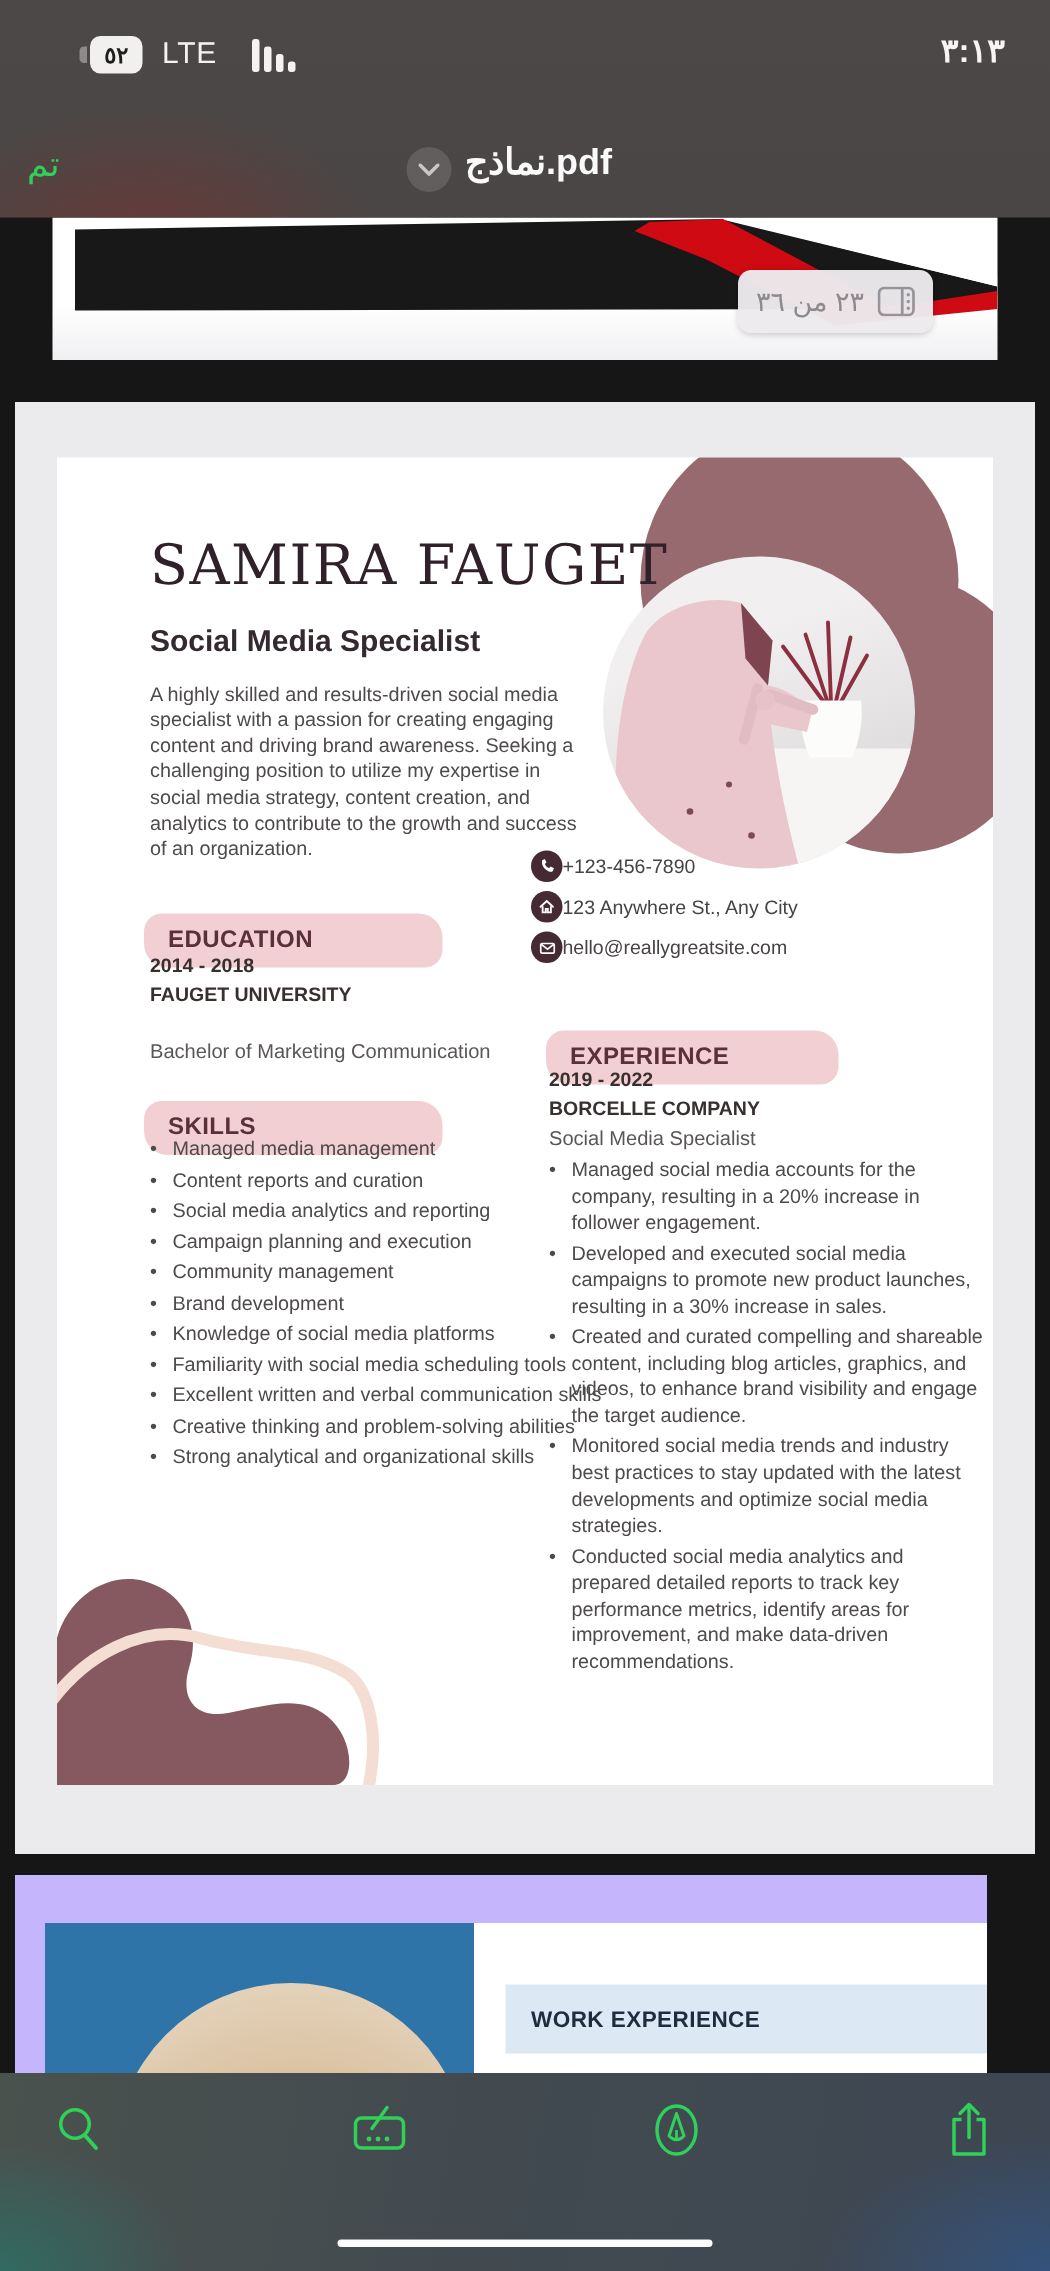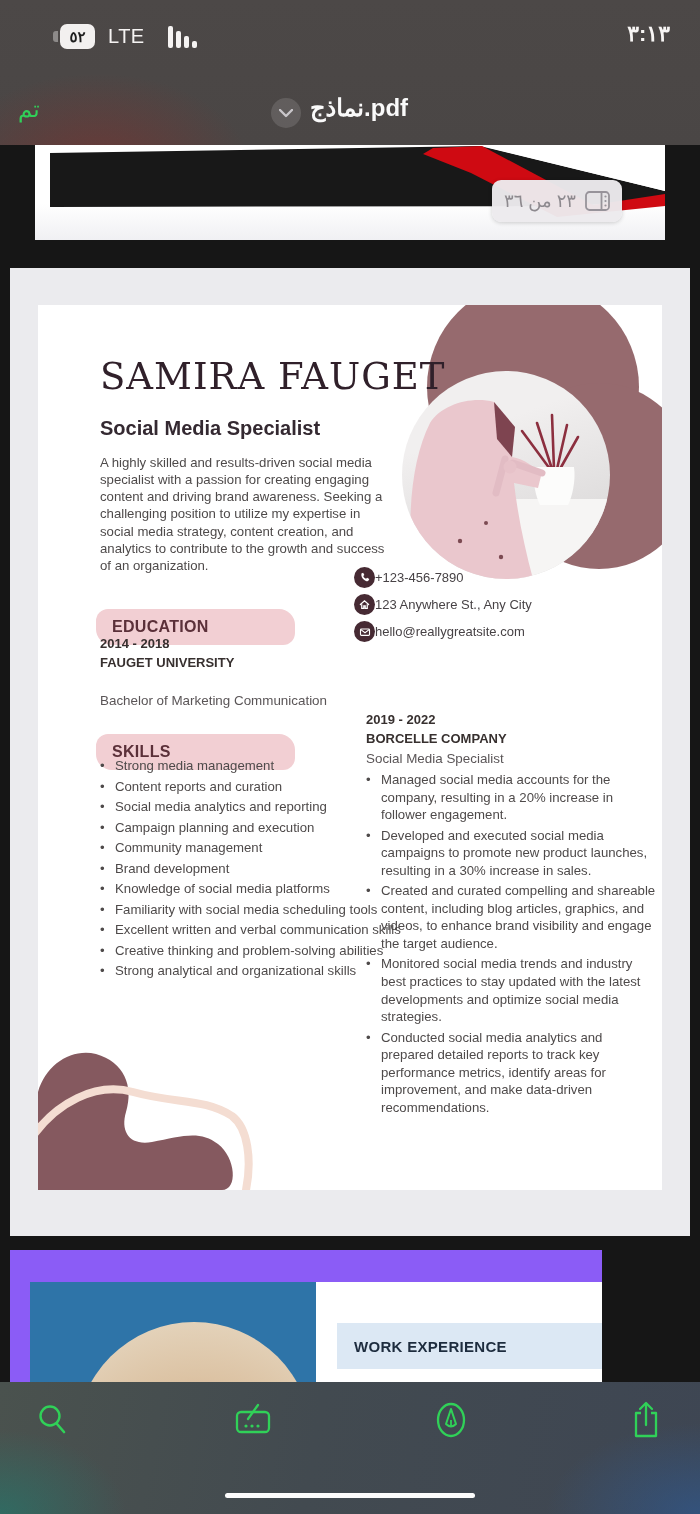--- a/index.html
+++ b/index.html
@@ -266,6 +266,7 @@
         <span class="ctext">hello@reallygreatsite.com</span>
       </div>
 
+      <div class="sec-badge b-exp">EXPERIENCE</div>
       <div class="t-bold" style="left:328px; top:407px;">2019 - 2022</div>
       <div class="t-bold" style="left:328px; top:426px;">BORCELLE COMPANY</div>
       <div class="t-reg" style="left:328px; top:446px;">Social Media Specialist</div>

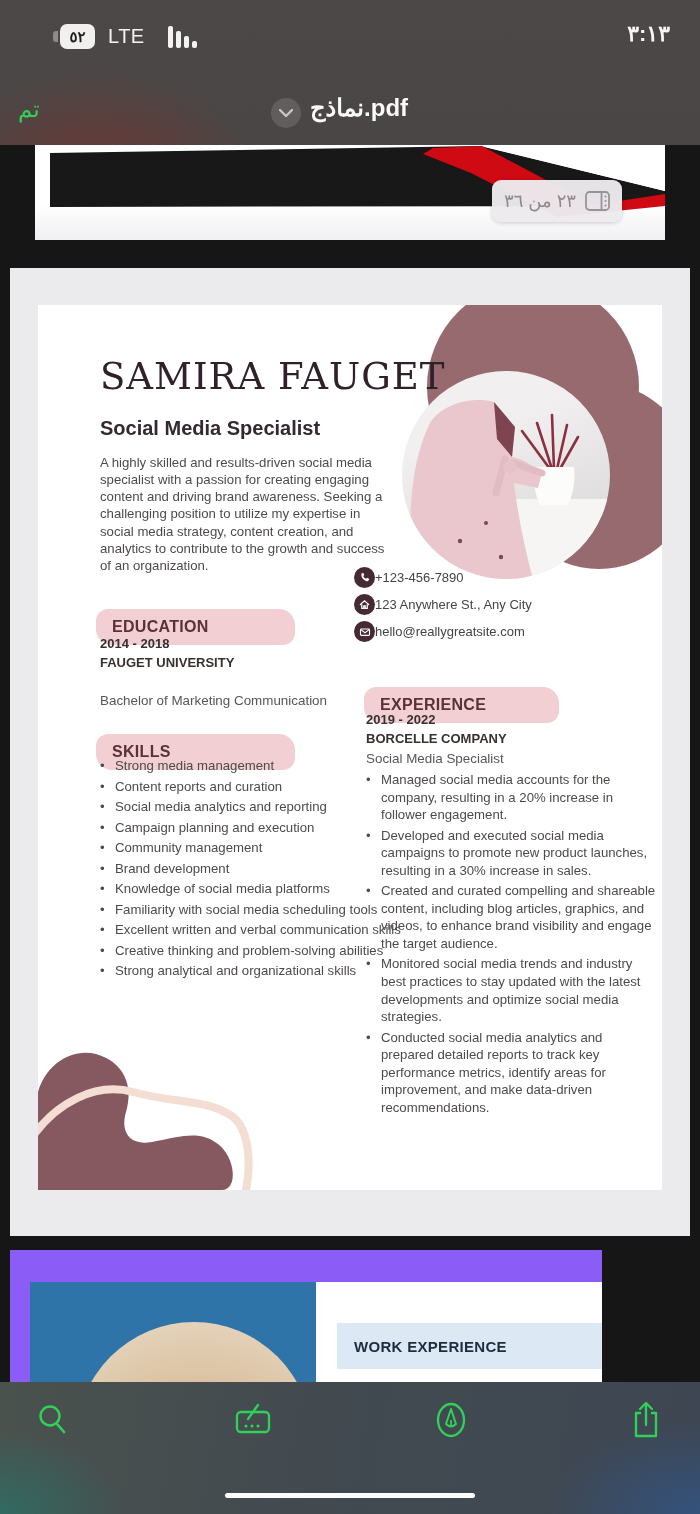--- a/index.html
+++ b/index.html
@@ -195,7 +195,7 @@
       <div class="blist skills-list">
         <div class="bi">
             <span class="dot">•</span>
-            <span>Strong media management</span>
+            <span>Managed media management</span>
           </div>
         <div class="bi">
             <span class="dot">•</span>

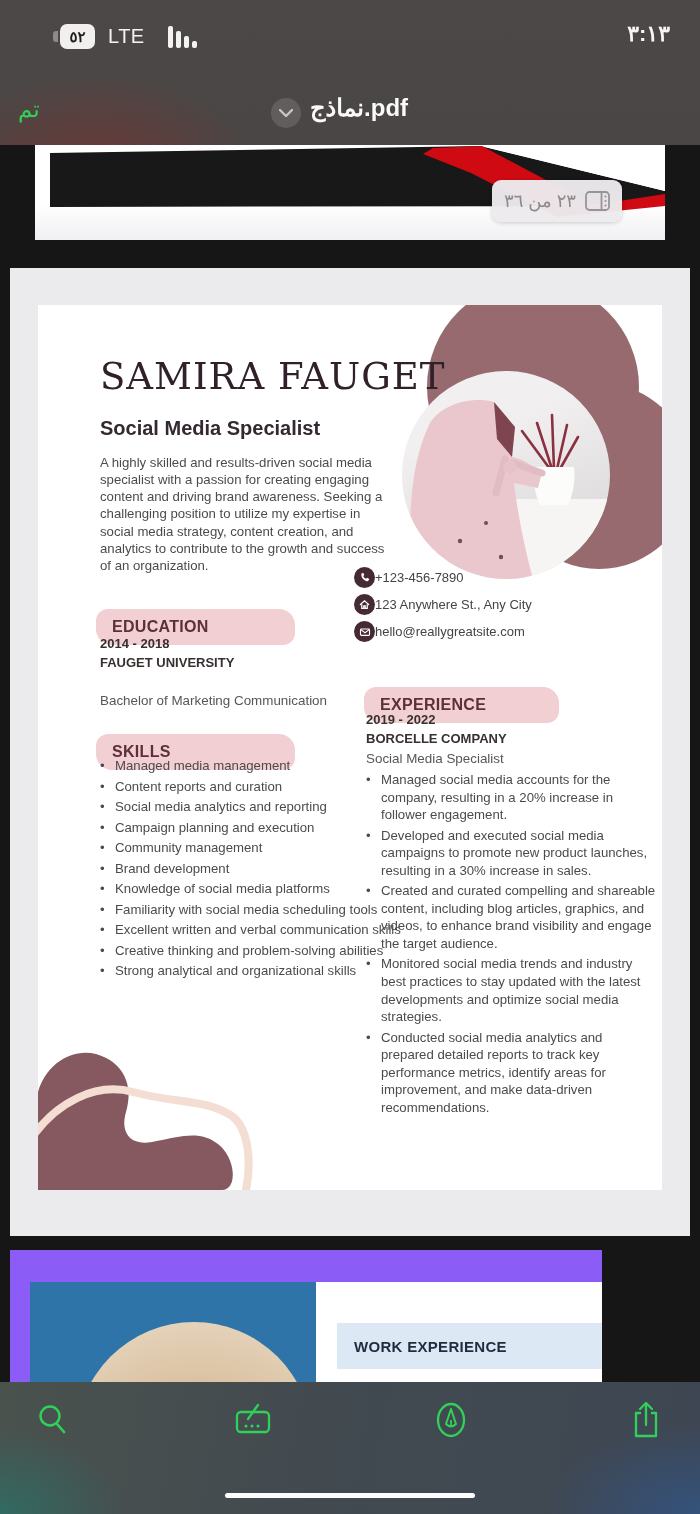--- a/index.html
+++ b/index.html
@@ -84,8 +84,8 @@
   .blob-svg { position:absolute; left:0; top:735px; }
 
   
-  .page24 { position:absolute; left:10px; top:1250px; width:592px; height:132px;
-    background:#8b5cf6; overflow:hidden; }
+  .page24 { position:absolute; left:10px; top:1250px; width:648px; height:132px;
+    background:#c4b5fd; overflow:hidden; }
   .p24-blue { position:absolute; left:20px; top:32px; width:286px; height:100px; background:#2e74a8; }
   .p24-photo { position:absolute; left:66px; top:72px; width:236px; height:236px; border-radius:50%;
     background:radial-gradient(circle at 52% 78%, #cf9f86 0 26%, #dcc3a4 58%, #e8dcc8 100%); }

